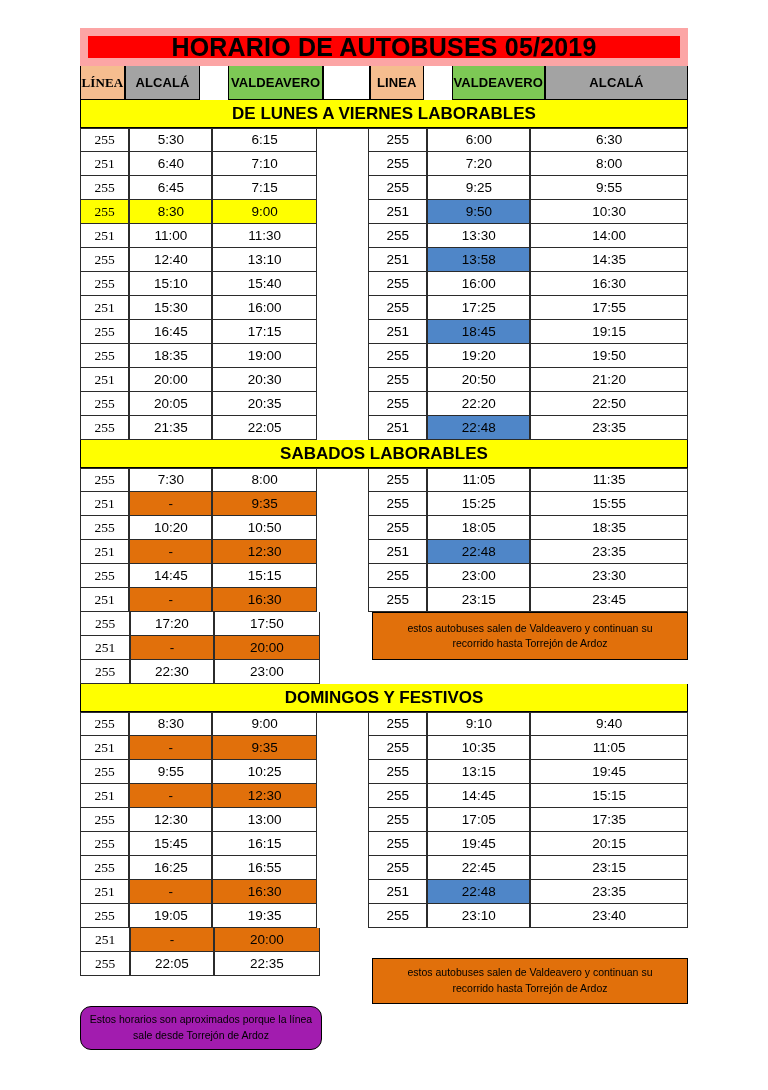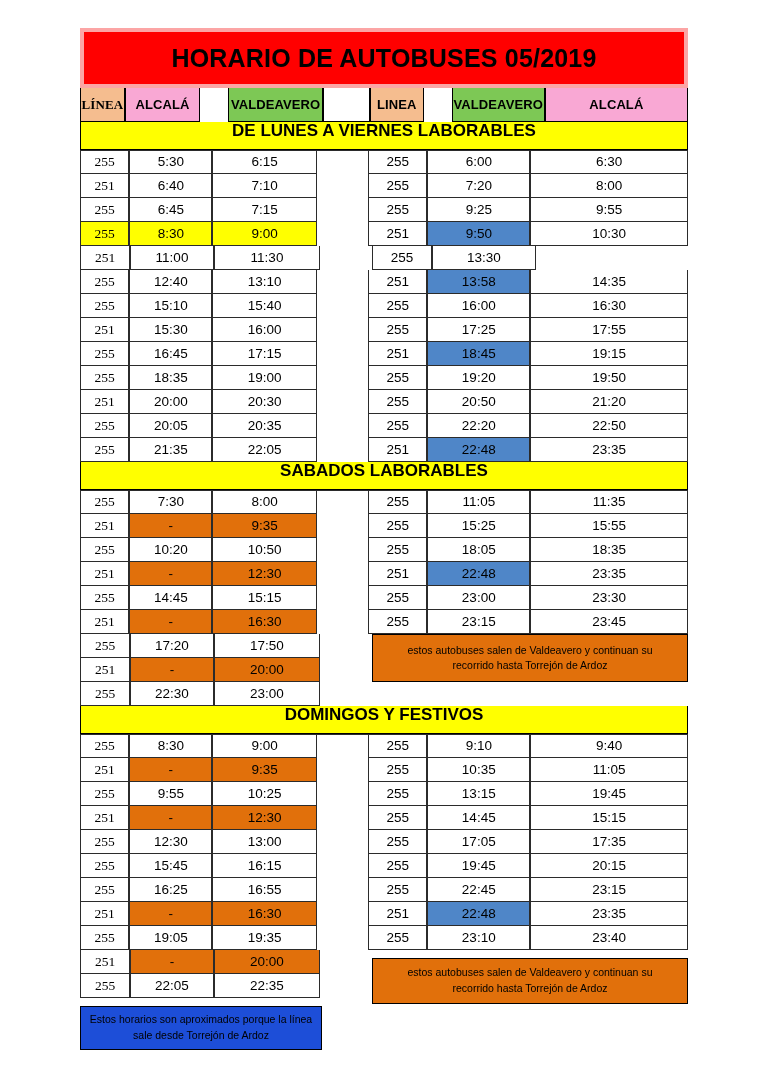--- a/index.html
+++ b/index.html
@@ -30,8 +30,8 @@
   
   .title-bar {
     background: #FF0000;
-    border: 4px solid #fca5a5;
-    height: 60px;
+    border: 8px solid #fca5a5;
+    height: 38px;
     display: flex;
     align-items: center;
     justify-content: center;

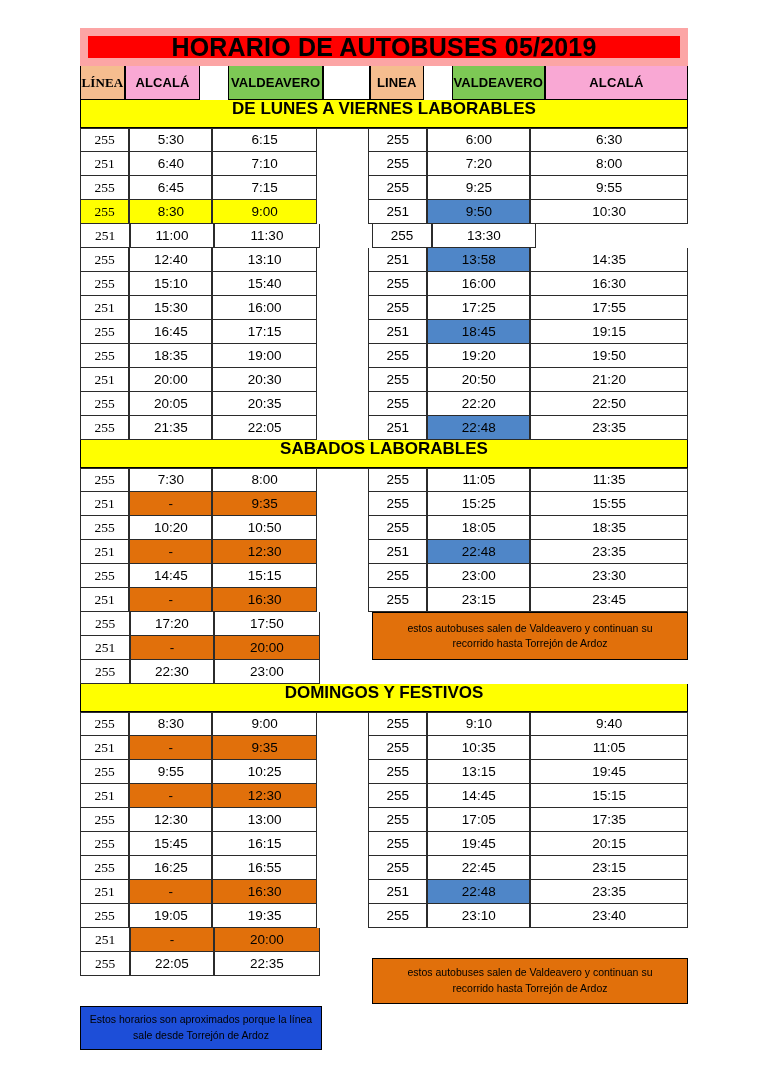--- a/index.html
+++ b/index.html
@@ -63,7 +63,7 @@
     letter-spacing: 0.1px;
   }
   .ch.peach  { background: #F5BD8F; }
-  .ch.lav    { background: #f9a8d4; }
+  .ch.lav    { background: #a3a3a3; }
   .ch.green  { background: #7DC855; margin-left: 28px; }
   .ch.blank  { background: #ffffff; border-left: 1.6px solid #000; border-right: 1.6px solid #000; }
 

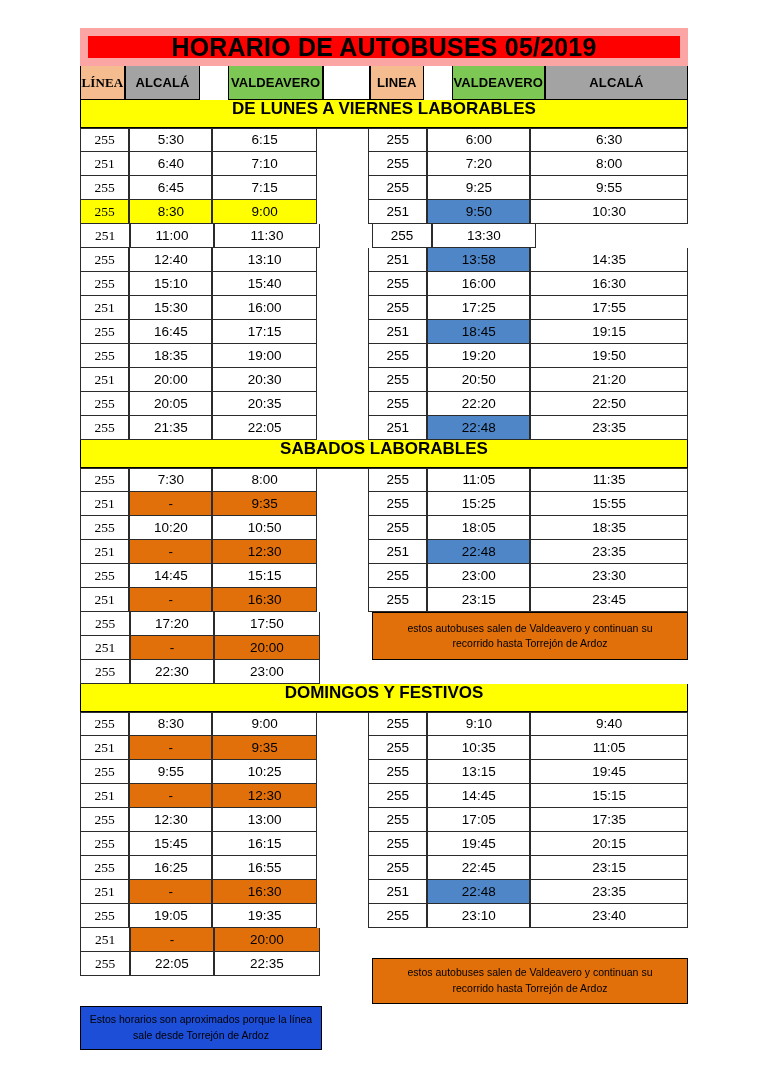--- a/index.html
+++ b/index.html
@@ -83,6 +83,7 @@
     border-top: none;
     height: 28px;
     display: flex;
+    align-items: center;
     justify-content: center;
     box-sizing: border-box;
   }

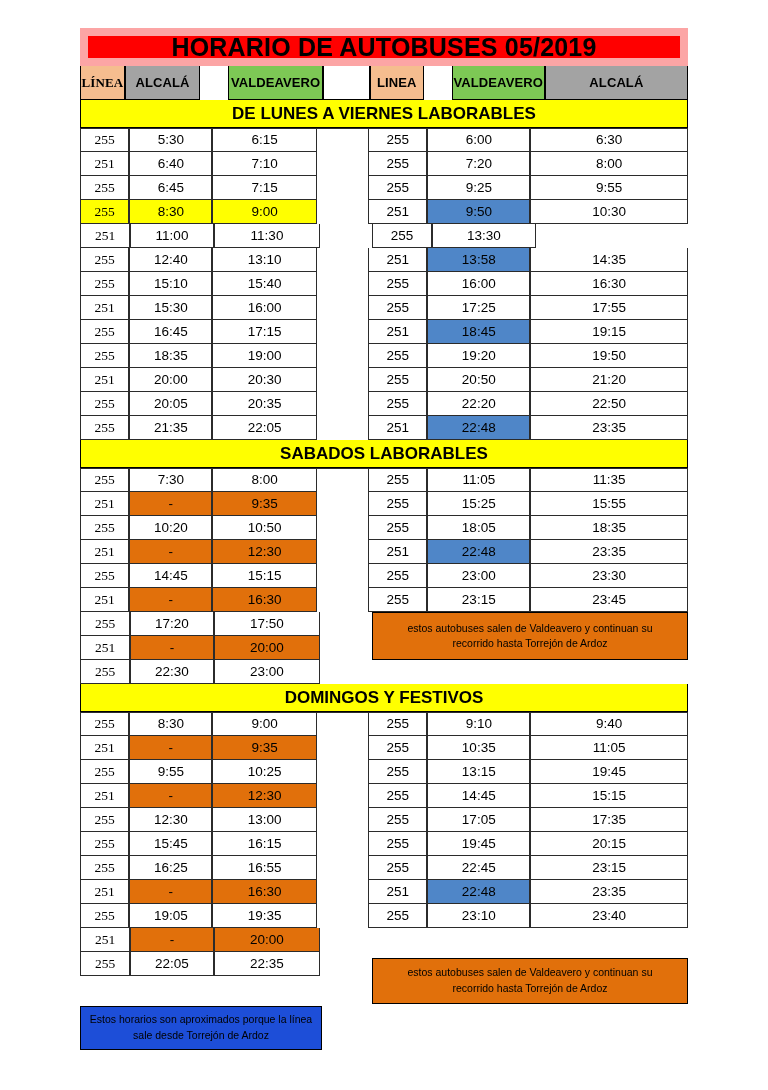--- a/index.html
+++ b/index.html
@@ -222,6 +222,7 @@
               <div class="cell gap w-gap"></div>
               <div class="cell w-rline">255</div>
               <div class="cell w-rorig">13:30</div>
+              <div class="cell w-rdest">14:00</div>
             </div>
             <div class="row">
               <div class="cell w-line">255</div>

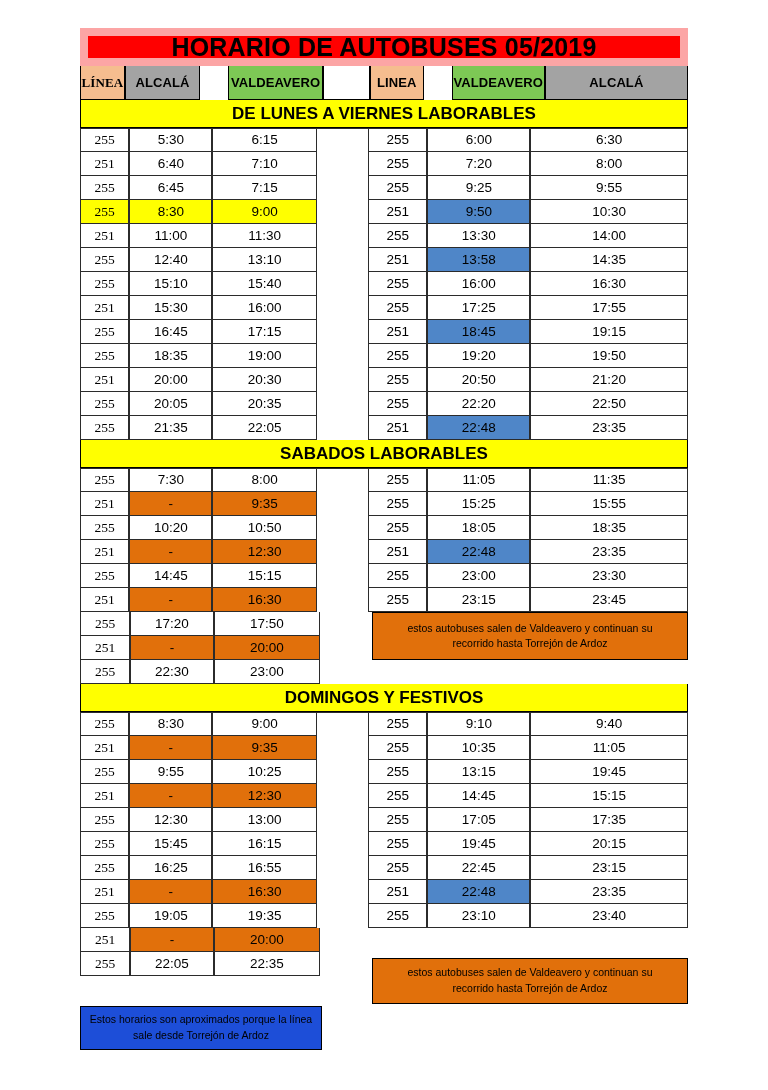--- a/index.html
+++ b/index.html
@@ -151,7 +151,7 @@
     padding: 2px 8px;
   }
   .note-box.orange { background: #E1700B; }
-  .note-box.blue   { background: #1d4ed8; }
+  .note-box.blue   { background: #a21caf; border-radius: 11px; }
 </style>
 </head>
 <body>

